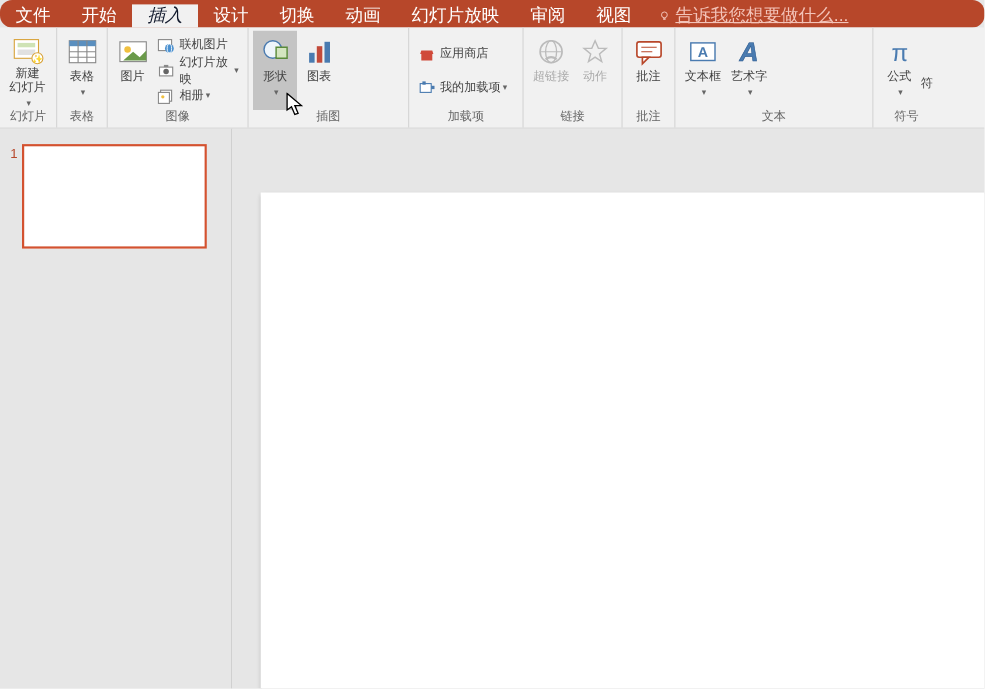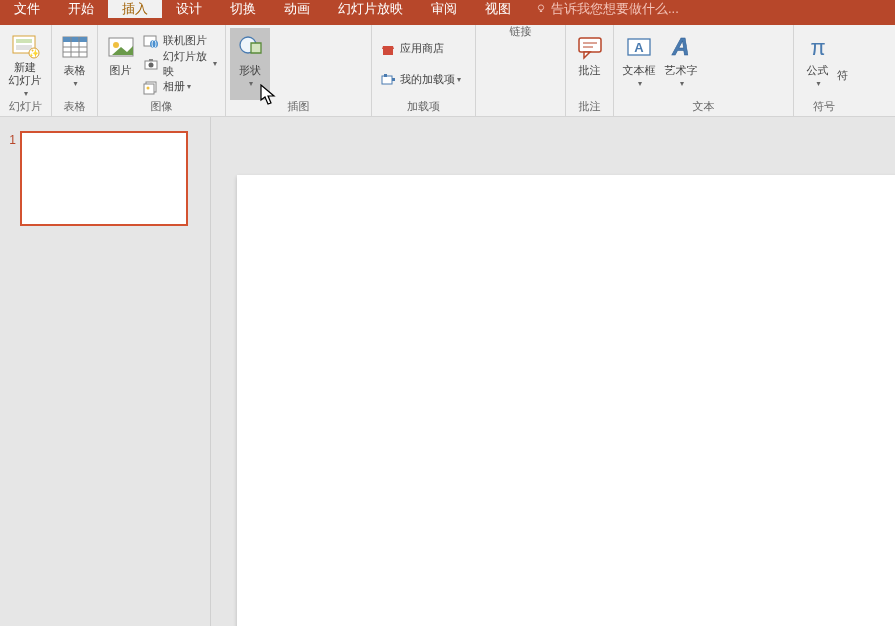--- a/index.html
+++ b/index.html
@@ -6,7 +6,7 @@
 body { background: #e6e6e6; width: 895px; height: 626px; overflow: hidden; position: relative; }
 
 
-.tabbar { background: #b7472a; height: 25px; display: flex; align-items: flex-start; color: #fff; font-size: 13px; }
+.tabbar { background: #b7472a; height: 25px; display: flex; align-items: flex-end; color: #fff; font-size: 16px; border-radius: 11px; }
 .tab { padding: 0 14px; display: flex; align-items: center; cursor: pointer; }
 .tab.active { background: #f1f1f1; color: #a16207; }
 .tell-me { display: flex; align-items: center; color: #f3c3b8; padding-left: 10px; gap: 4px; }

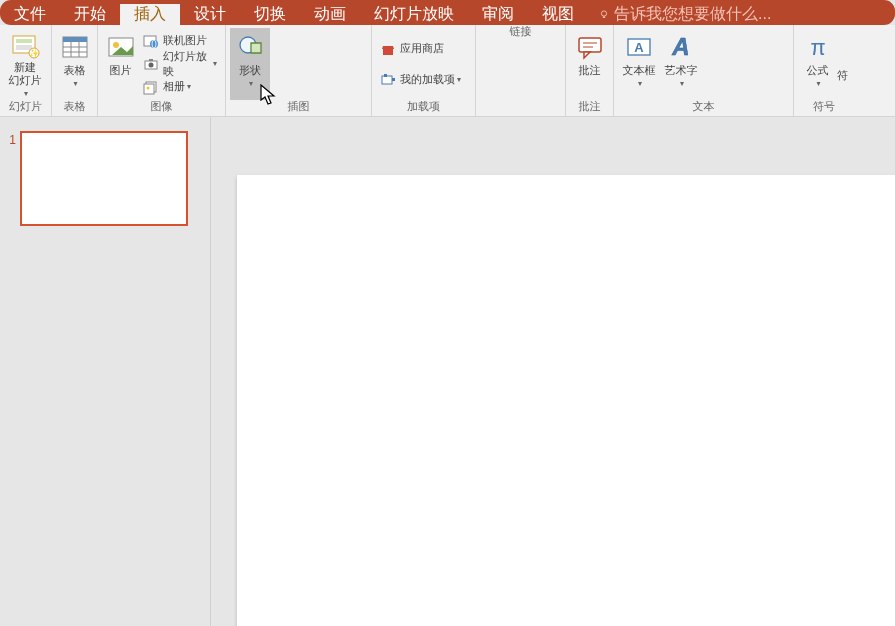--- a/index.html
+++ b/index.html
@@ -8,7 +8,7 @@
 
 .tabbar { background: #b7472a; height: 25px; display: flex; align-items: flex-end; color: #fff; font-size: 16px; border-radius: 11px; }
 .tab { padding: 0 14px; display: flex; align-items: center; cursor: pointer; }
-.tab.active { background: #f1f1f1; color: #a16207; }
+.tab.active { background: #f1f1f1; color: #0f172a; font-style: italic; }
 .tell-me { display: flex; align-items: center; color: #f3c3b8; padding-left: 10px; gap: 4px; }
 .tell-me svg { width: 12px; height: 12px; }
 

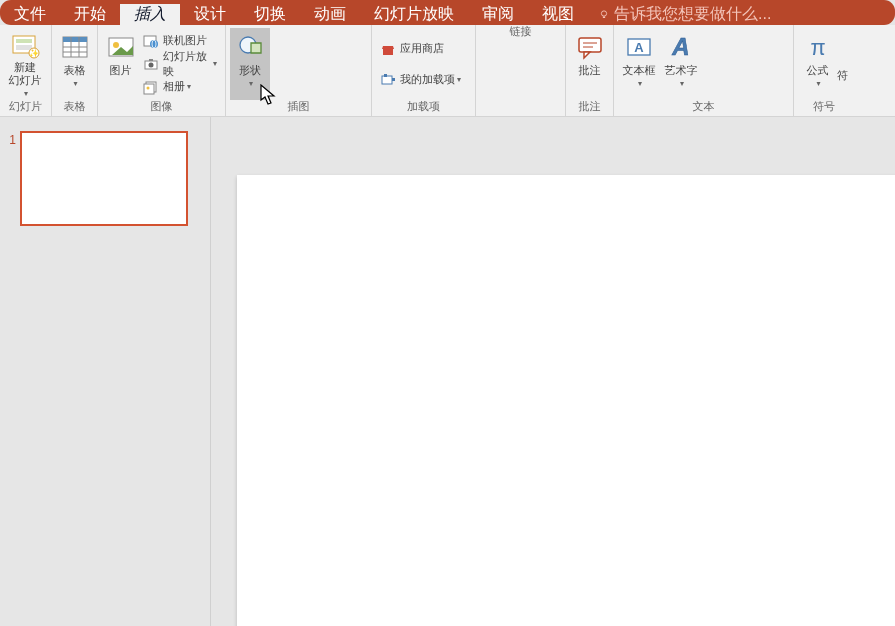--- a/index.html
+++ b/index.html
@@ -9,7 +9,7 @@
 .tabbar { background: #b7472a; height: 25px; display: flex; align-items: flex-end; color: #fff; font-size: 16px; border-radius: 11px; }
 .tab { padding: 0 14px; display: flex; align-items: center; cursor: pointer; }
 .tab.active { background: #f1f1f1; color: #0f172a; font-style: italic; }
-.tell-me { display: flex; align-items: center; color: #f3c3b8; padding-left: 10px; gap: 4px; }
+.tell-me { display: flex; align-items: center; color: #f3c3b8; padding-left: 10px; gap: 4px; text-decoration: underline; }
 .tell-me svg { width: 12px; height: 12px; }
 
 

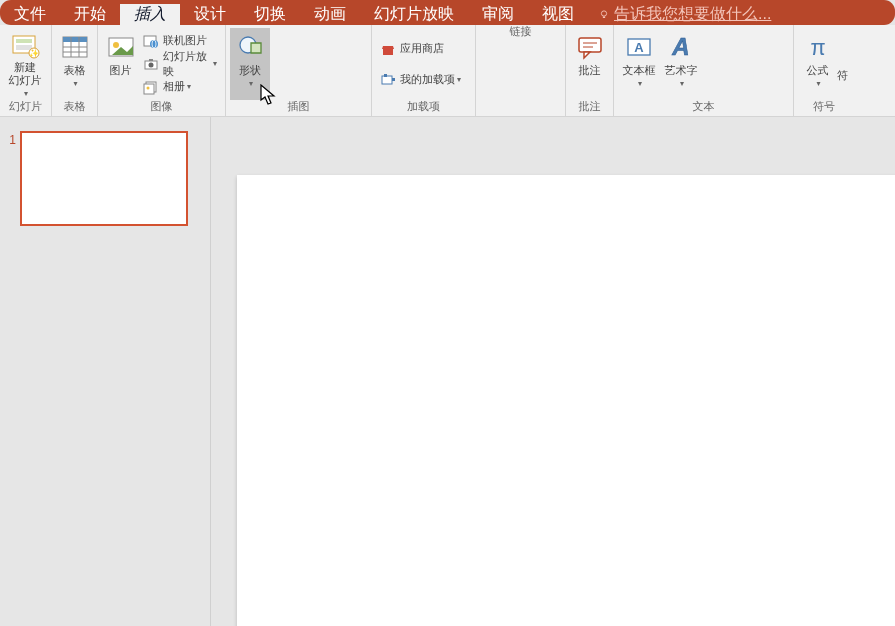--- a/index.html
+++ b/index.html
@@ -167,6 +167,16 @@
         <span>形状</span>
         <span class="drop-arrow">▾</span>
       </div>
+      <div class="big-btn" style="width:40px">
+        <div class="icon-box">
+            <svg width="26" height="26">
+              <rect x="4" y="14" width="5" height="9" fill="#4a7bb0"></rect>
+              <rect x="11" y="8" width="5" height="15" fill="#c24a3a"></rect>
+              <rect x="18" y="4" width="5" height="19" fill="#4a7bb0"></rect>
+            </svg>
+          </div>
+        <span>图表</span>
+      </div>
     </div>
     <div class="group-label">插图</div>
   </div>

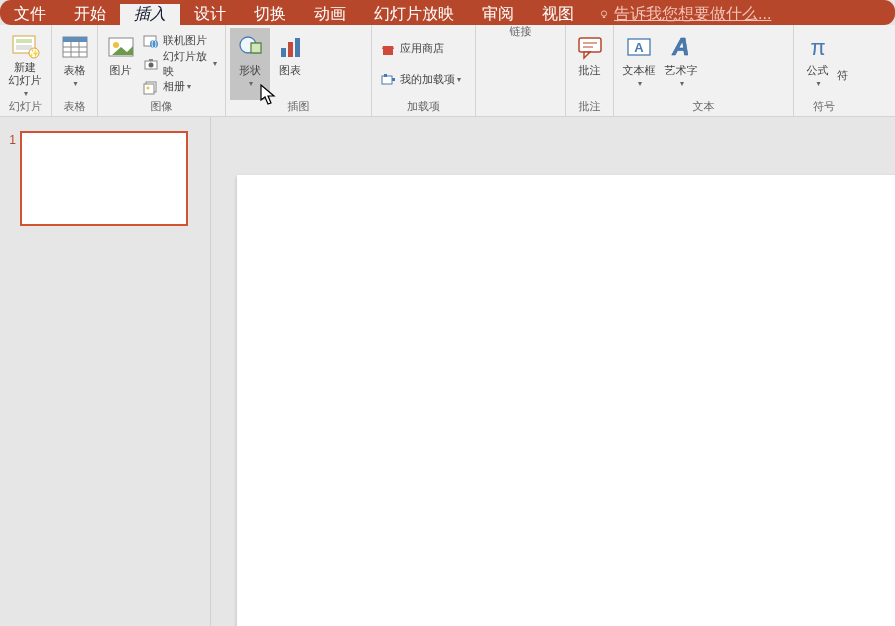--- a/index.html
+++ b/index.html
@@ -210,6 +210,27 @@
   </div>
 
   <div class="group" style="width:90px">
+    <div class="group-body">
+      <div class="big-btn disabled">
+        <div class="icon-box">
+            <svg width="30" height="26">
+              <circle cx="15" cy="13" r="10" fill="none" stroke="#bbb" stroke-width="1.5"></circle>
+              <ellipse cx="15" cy="13" rx="5" ry="10" fill="none" stroke="#bbb" stroke-width="1.2"></ellipse>
+              <line x1="5" y1="13" x2="25" y2="13" stroke="#bbb"></line>
+              <path d="M10 20 Q15 16 20 20" fill="none" stroke="#bbb" stroke-width="2"></path>
+            </svg>
+          </div>
+        <span>超链接</span>
+      </div>
+      <div class="big-btn disabled" style="width:38px">
+        <div class="icon-box">
+            <svg width="26" height="26">
+              <polygon points="13,3 16,10 23,10 17,15 19,22 13,18 7,22 9,15 3,10 10,10" fill="none" stroke="#bbb" stroke-width="1.3"></polygon>
+            </svg>
+          </div>
+        <span>动作</span>
+      </div>
+    </div>
     <div class="group-label">链接</div>
   </div>
 

